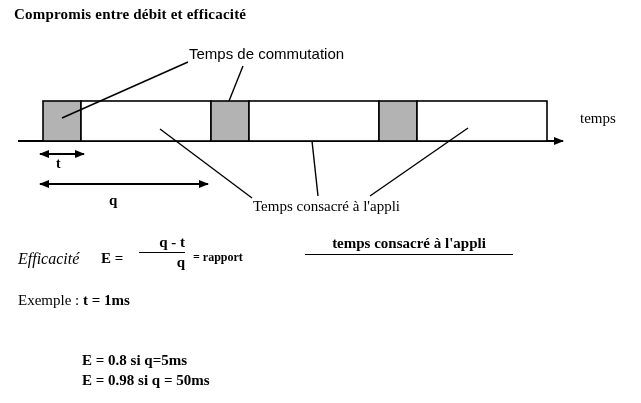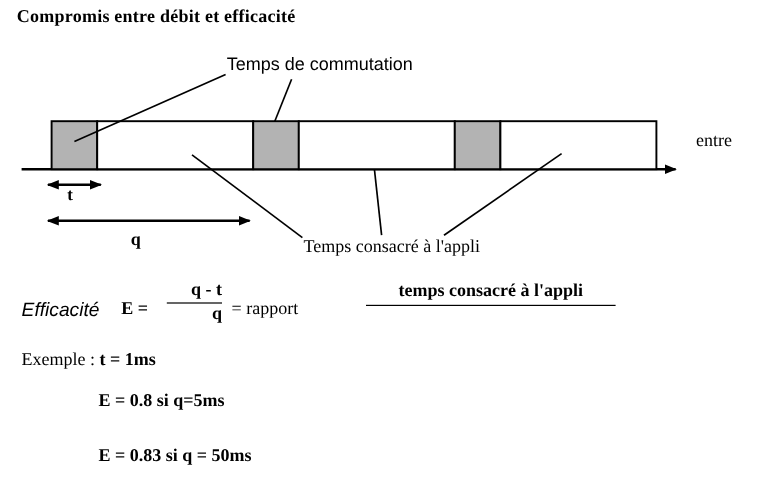--- a/index.html
+++ b/index.html
@@ -190,7 +190,7 @@
 
   <div class="abs lbl-commutation">Temps de commutation</div>
   <div class="abs lbl-appli">Temps consacré à l'appli</div>
-  <div class="abs lbl-temps">entre</div>
+  <div class="abs lbl-temps">temps</div>
   <div class="abs lbl-t">t</div>
   <div class="abs lbl-q">q</div>
 

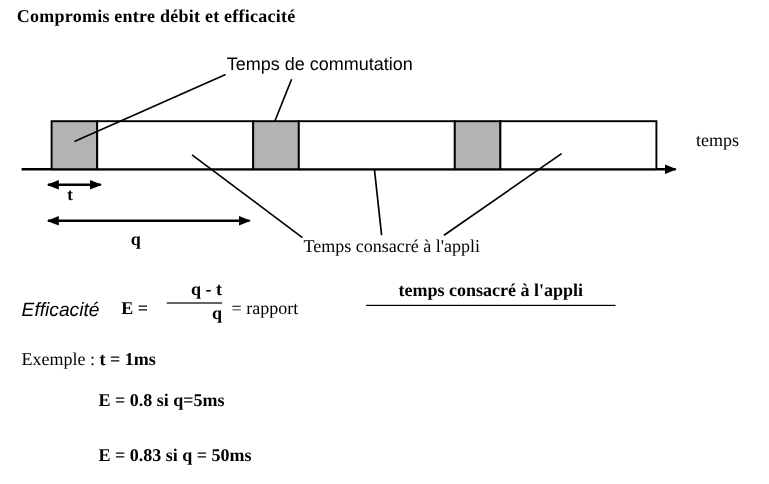--- a/index.html
+++ b/index.html
@@ -84,7 +84,7 @@
     top: 10px;
     font-style: italic;
     font-size: 16px;
-    font-family: Liberation Sans, sans-serif;
+    font-family: Liberation Serif, serif;
   }
   .f-e {
     left: 83px;

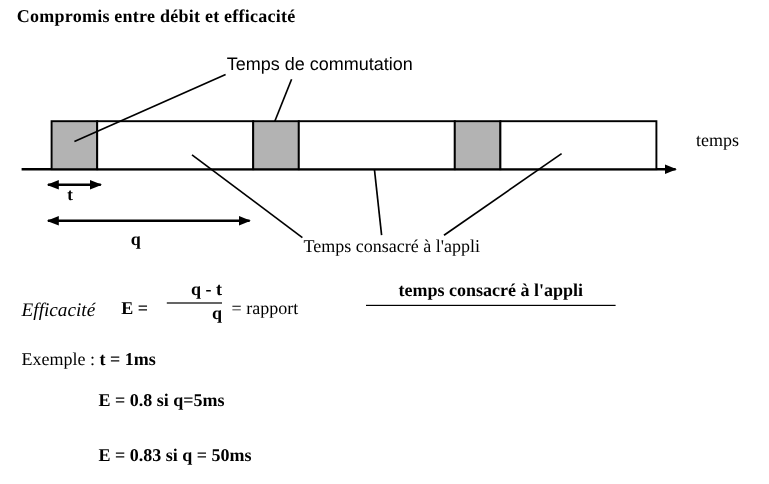--- a/index.html
+++ b/index.html
@@ -110,8 +110,8 @@
   .f-rapport {
     left: 175px;
     top: 10px;
-    font-weight: normal;
-    font-size: 15px;
+    font-weight: bold;
+    font-size: 12px;
   }
   .f-frac2 {
     left: 287px;

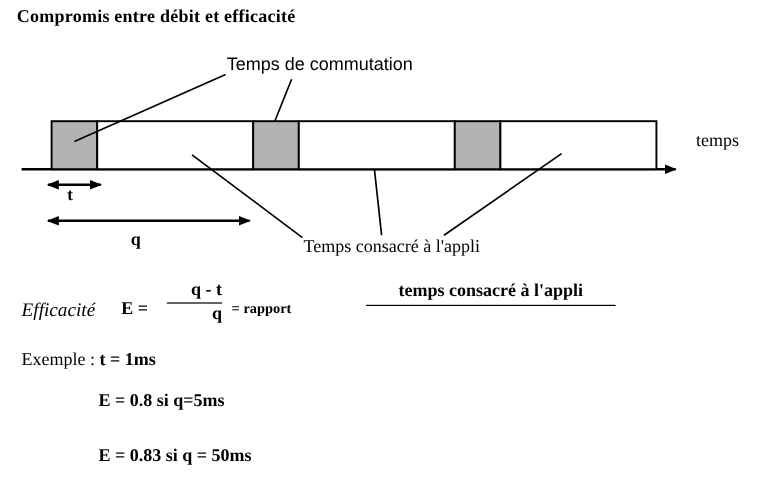--- a/index.html
+++ b/index.html
@@ -132,7 +132,7 @@
   }
   .ex-line b { font-weight: bold; }
   #ex0 { left: 18px; top: 292px; }
-  #ex1 { left: 82px; top: 326px; text-align: center; }
+  #ex1 { left: 82px; top: 352px; text-align: center; }
   #ex2 { left: 82px; top: 372px; }
 </style>
 </head>

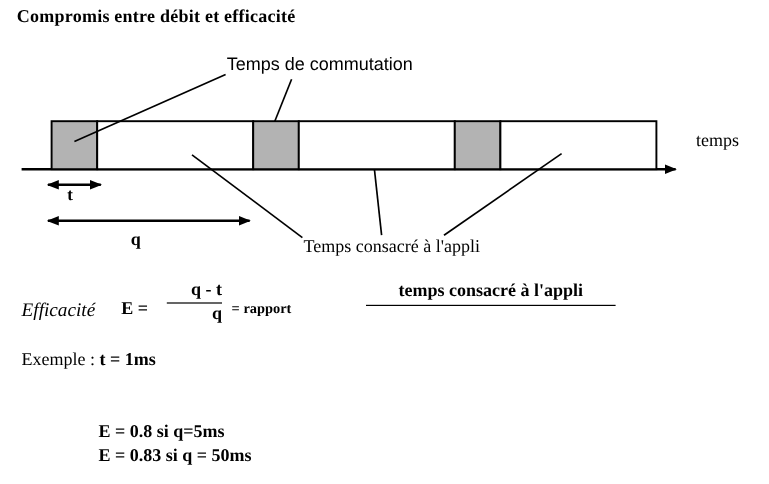--- a/index.html
+++ b/index.html
@@ -214,7 +214,7 @@
 
   <div class="abs ex-line" id="ex0">Exemple : <b>t = 1ms</b></div>
   <div class="abs ex-line" id="ex1"><b>E = 0.8 si q=5ms</b></div>
-  <div class="abs ex-line" id="ex2"><b>E = 0.83 si q = 50ms</b></div>
+  <div class="abs ex-line" id="ex2"><b>E = 0.98 si q = 50ms</b></div>
 
 </div>
 

